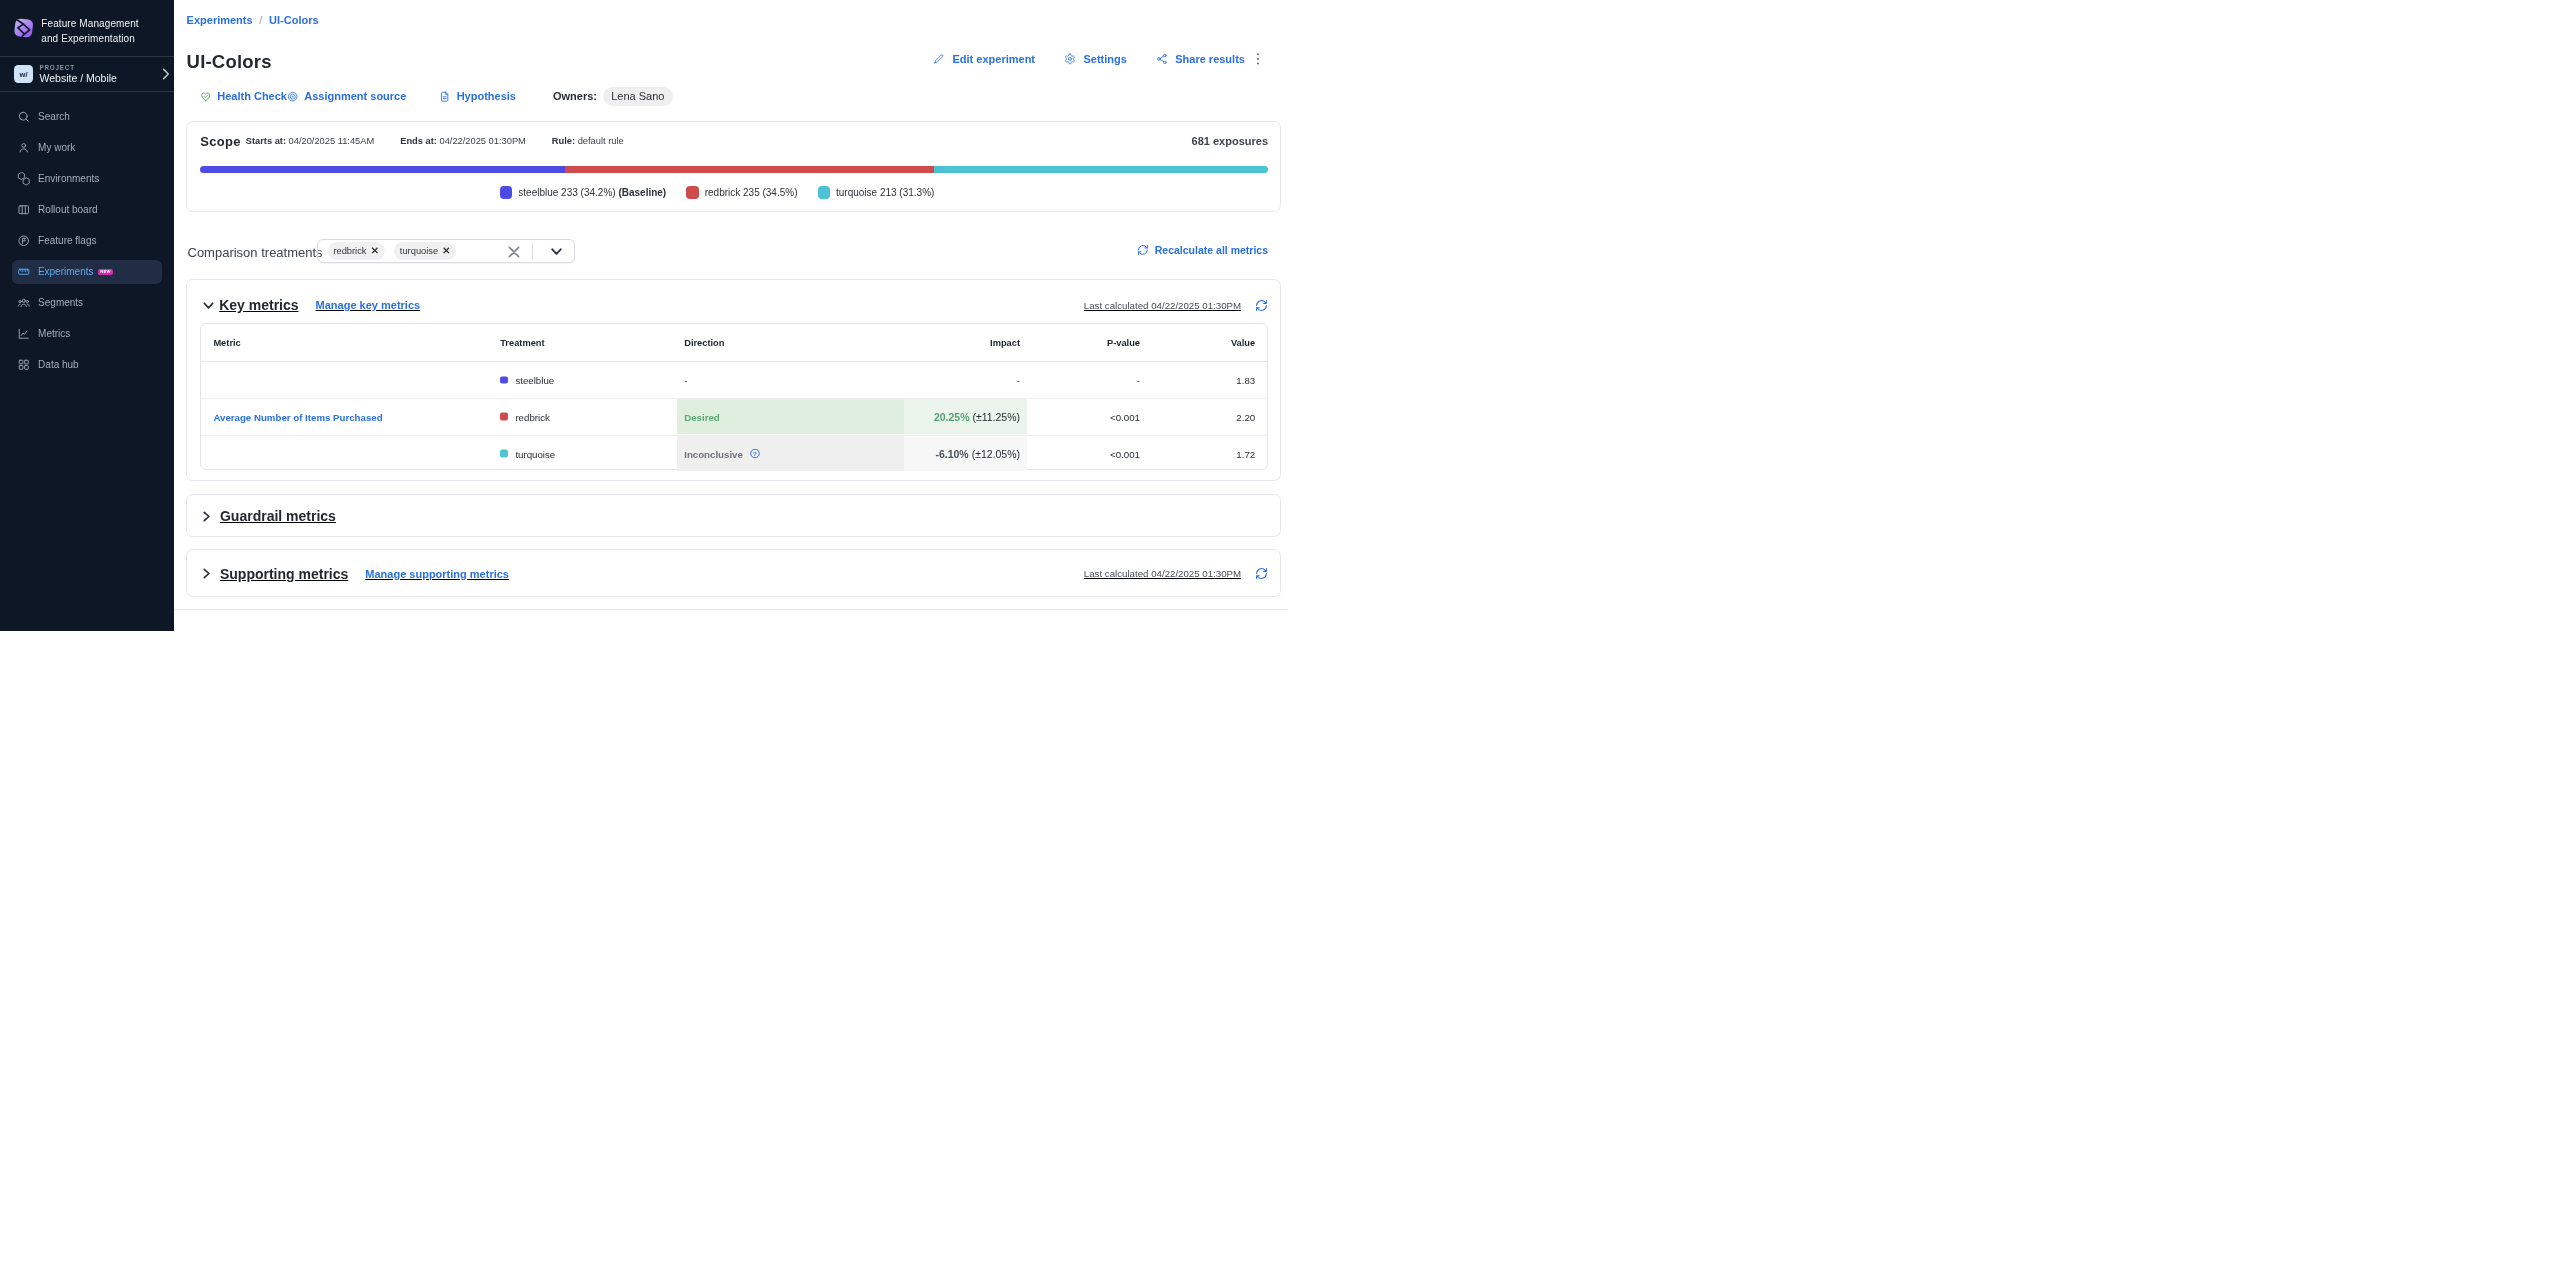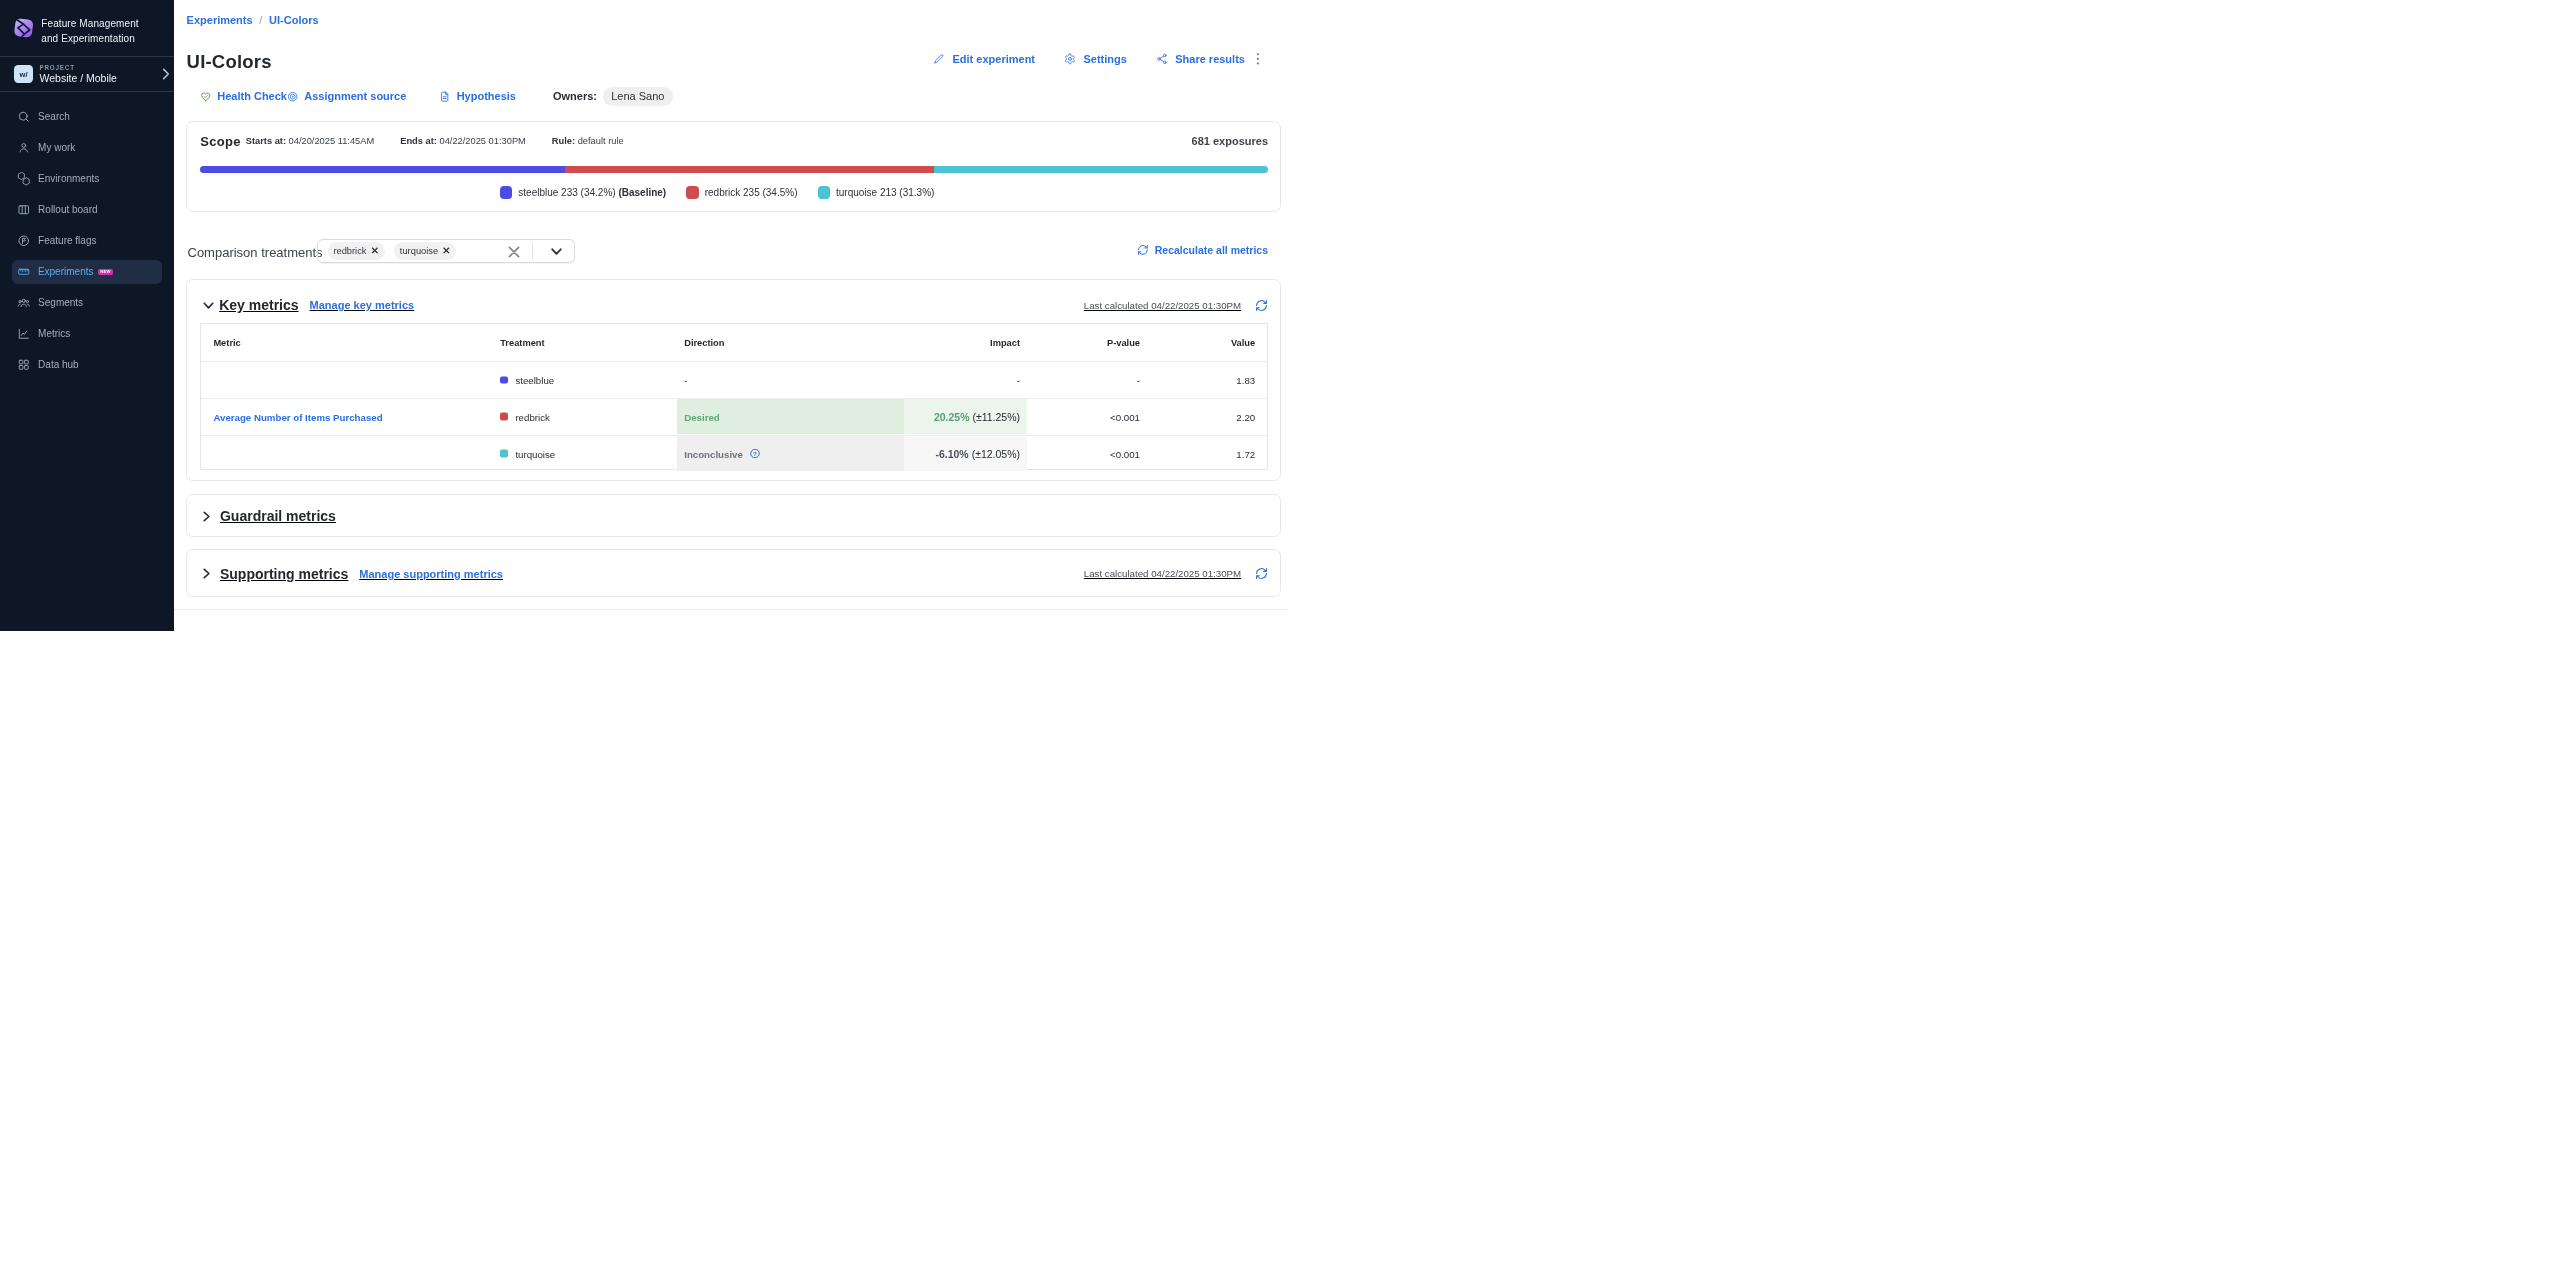--- a/index.html
+++ b/index.html
@@ -97,7 +97,7 @@
   display:flex; align-items:center;text-decoration:underline; }
 .cardhead .chev { margin-right:5px; }
 .cardhead .t { font-size:14px; font-weight:bold; color:#23282e; }
-.cardhead .mng { font-size:11px; font-weight:bold; color:#2a6fe0; margin-left:11px; }
+.cardhead .mng { font-size:11px; font-weight:bold; color:#2a6fe0; margin-left:17px; }
 .lastcalc { margin-left:auto; font-size:9.7px; color:#454c55; display:flex;
   align-items:center; }
 .lastcalc svg { width:13px; height:13px; margin-left:13.5px; }

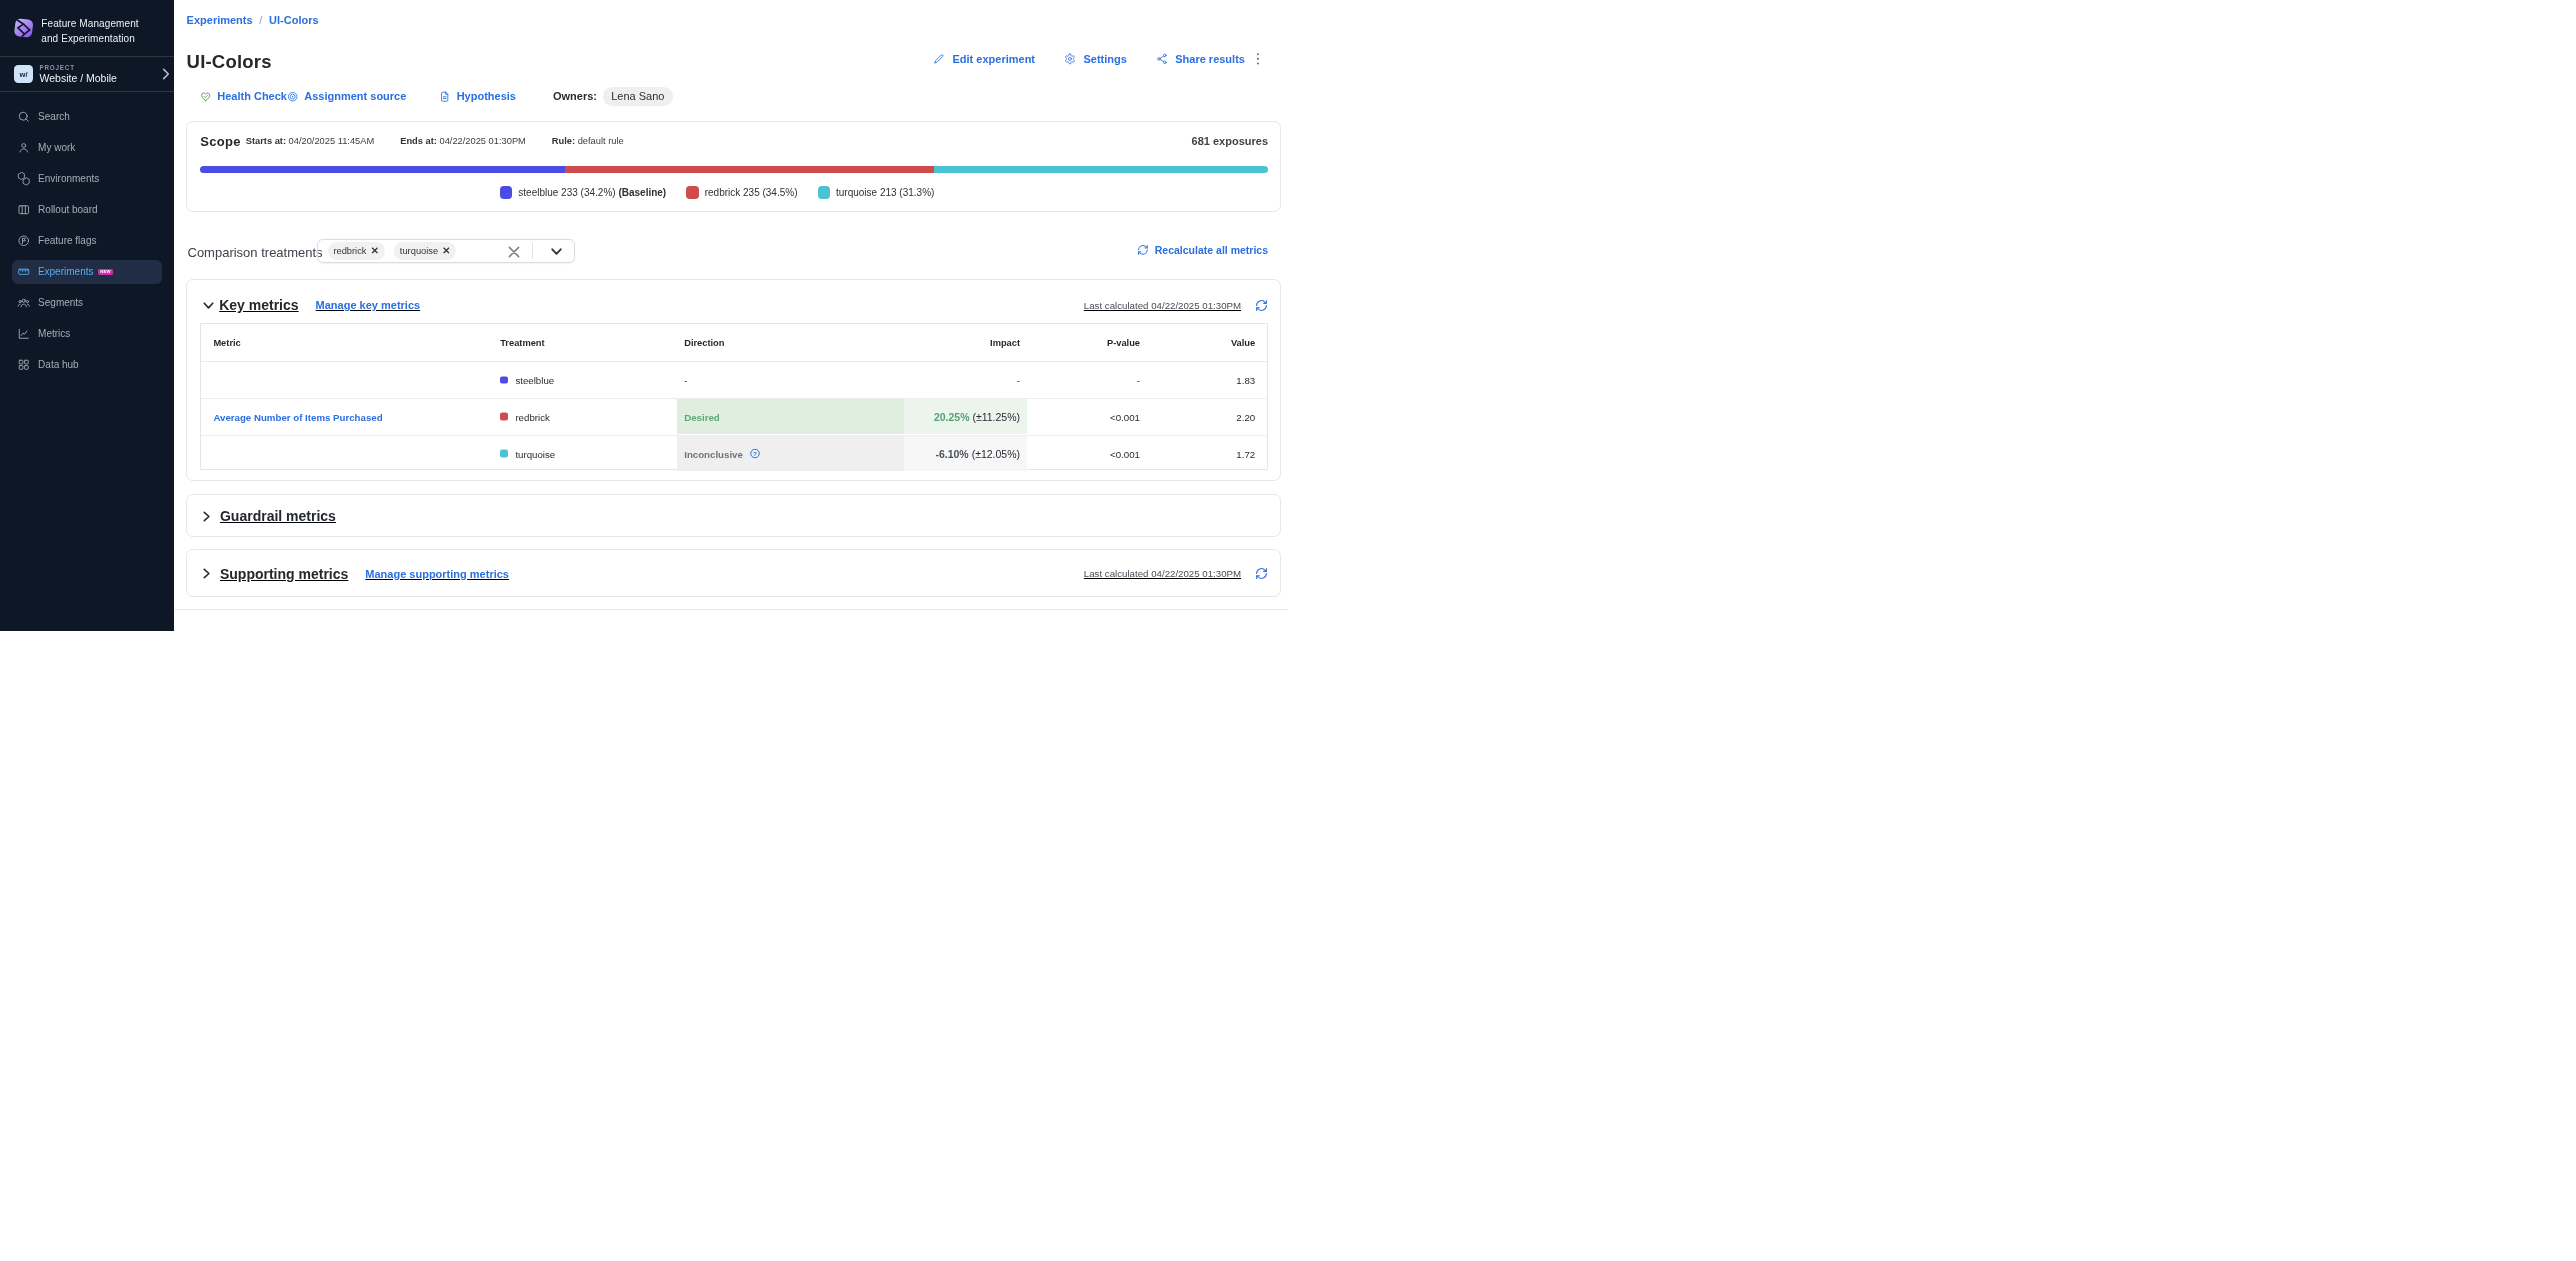--- a/index.html
+++ b/index.html
@@ -102,7 +102,7 @@
   align-items:center; }
 .lastcalc svg { width:13px; height:13px; margin-left:13.5px; }
 #tbl { position:absolute; left:13px; right:11.8px; top:43px; bottom:10.5px;
-  border:0.8px solid #e3e6e9; border-radius:1px;padding-left:20px; }
+  border:0.8px solid #e3e6e9; border-radius:6px;padding-left:20px; }
 .trow { position:absolute; left:0; right:0; }
 #thead { top:0; height:38px; border-bottom:0.8px solid #e8eaed; font-weight:bold;
   font-size:9.3px; color:#1f252b; }

